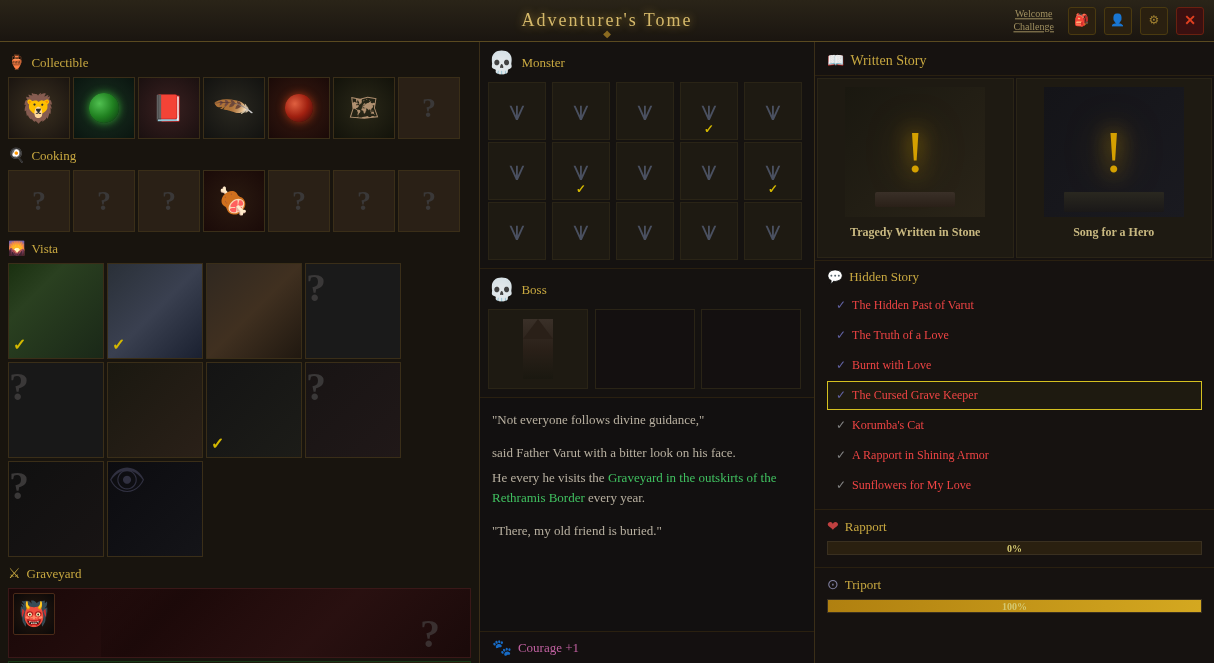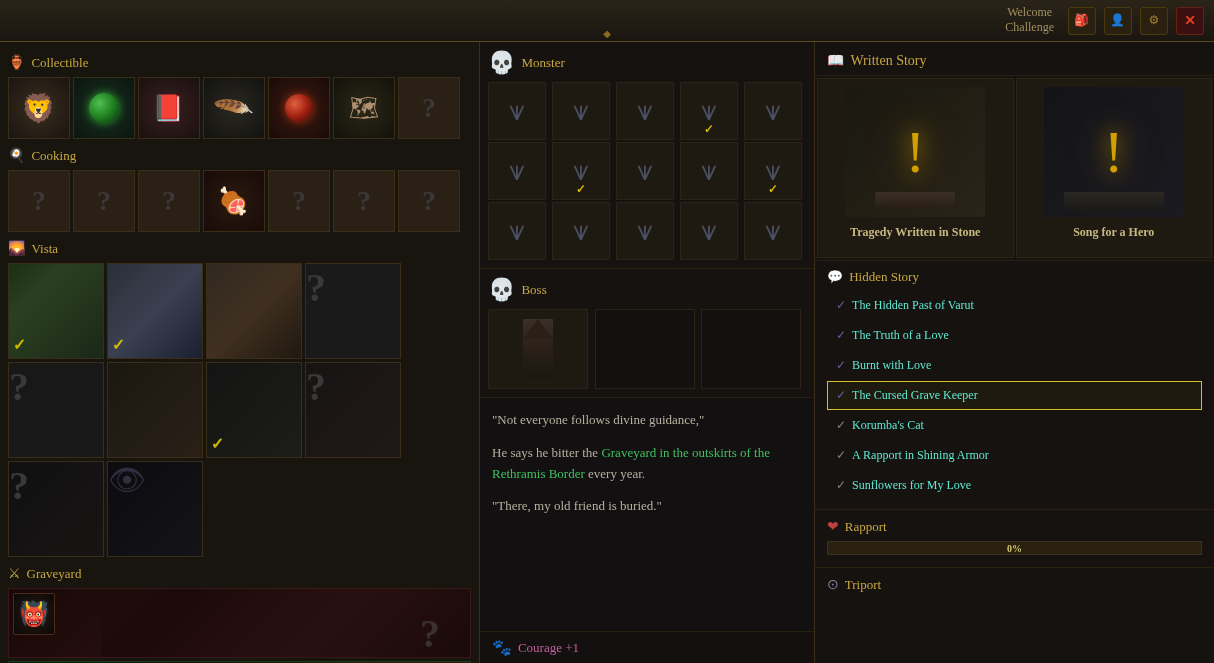--- a/index.html
+++ b/index.html
@@ -579,6 +579,7 @@
 <body>
 
 <div class="title-bar">
+  <span class="title-bar-title">Adventurer's Tome</span>
   <span class="title-bar-ornament">◆</span>
   <div class="welcome-area">
     <span style="font-size:12px; color:#a09060;">Welcome<br>Challenge</span>

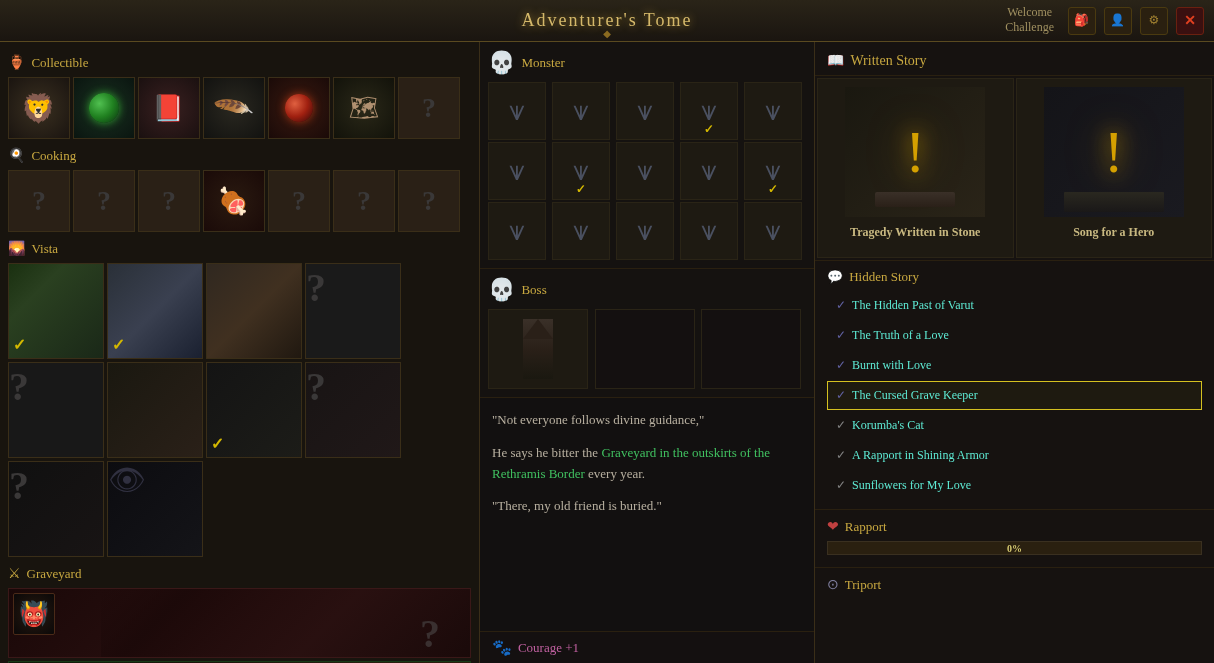--- a/index.html
+++ b/index.html
@@ -582,7 +582,7 @@
   <span class="title-bar-title">Adventurer's Tome</span>
   <span class="title-bar-ornament">◆</span>
   <div class="welcome-area">
-    <span style="font-size:12px; color:#a09060;">Welcome<br>Challenge</span>
+    <span style="font-size:10px; color:#a09060;text-decoration:underline;">Welcome<br>Challenge</span>
   </div>
   <div class="title-bar-icons">
     <div class="title-icon-btn">🎒</div>

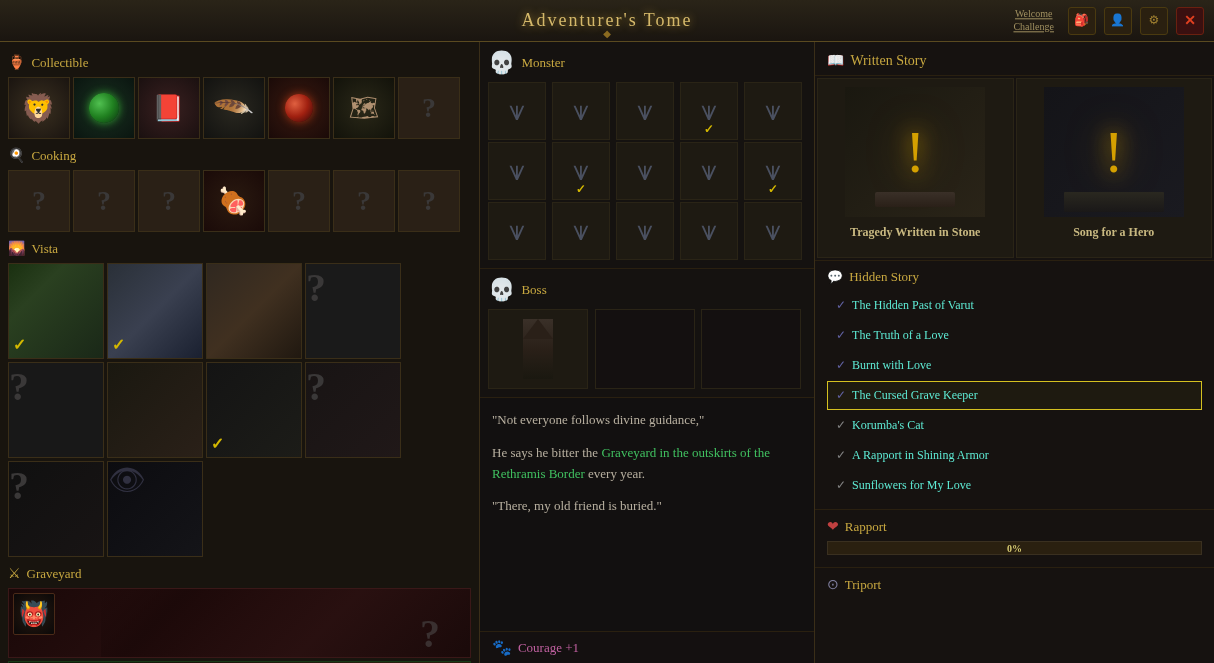--- a/index.html
+++ b/index.html
@@ -473,7 +473,7 @@
       color: #6060a0;
     }
     .story-list-text {
-      color: #5eead4;
+      color: #ef4444;
       font-size: 12px;
     }
 

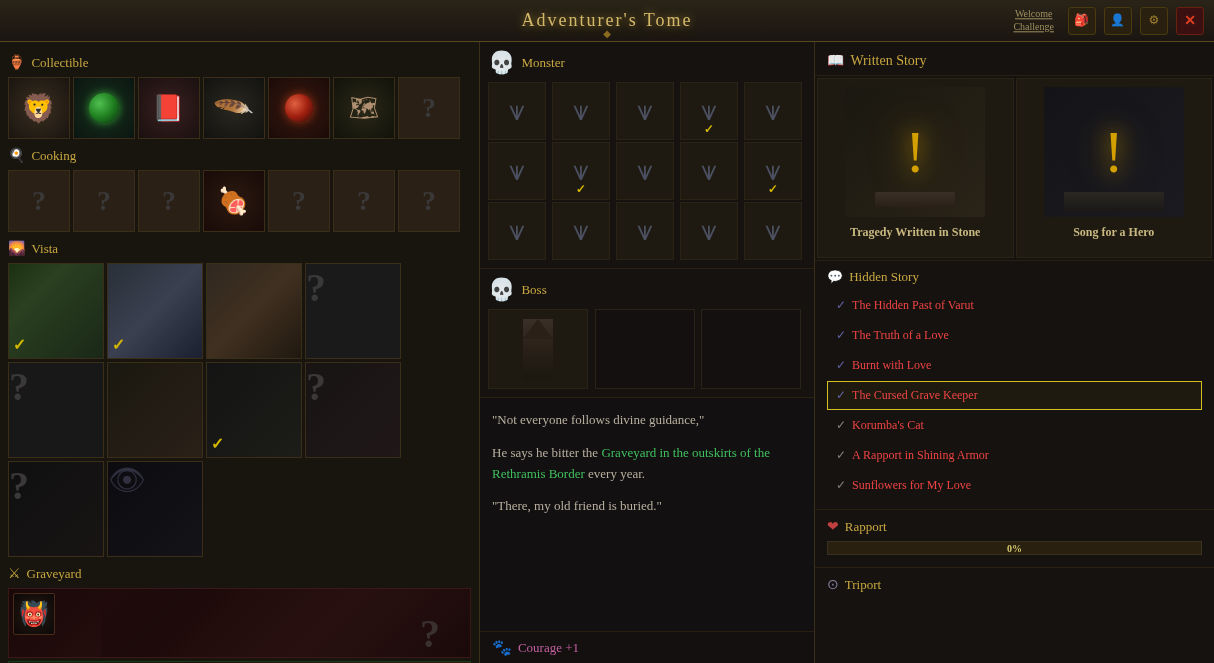--- a/index.html
+++ b/index.html
@@ -782,6 +782,7 @@
 
     <div class="story-text-area">
       <p style="margin-bottom:12px;">"Not everyone follows divine guidance,"</p>
+      <p style="margin-bottom:4px;">said Father Varut with a bitter look on his face.</p>
       <p style="margin-bottom:12px;">
         <span>He says he bitter the </span><span class="story-link">Graveyard in the outskirts of the Rethramis Border</span><span> every year.</span>
       </p>

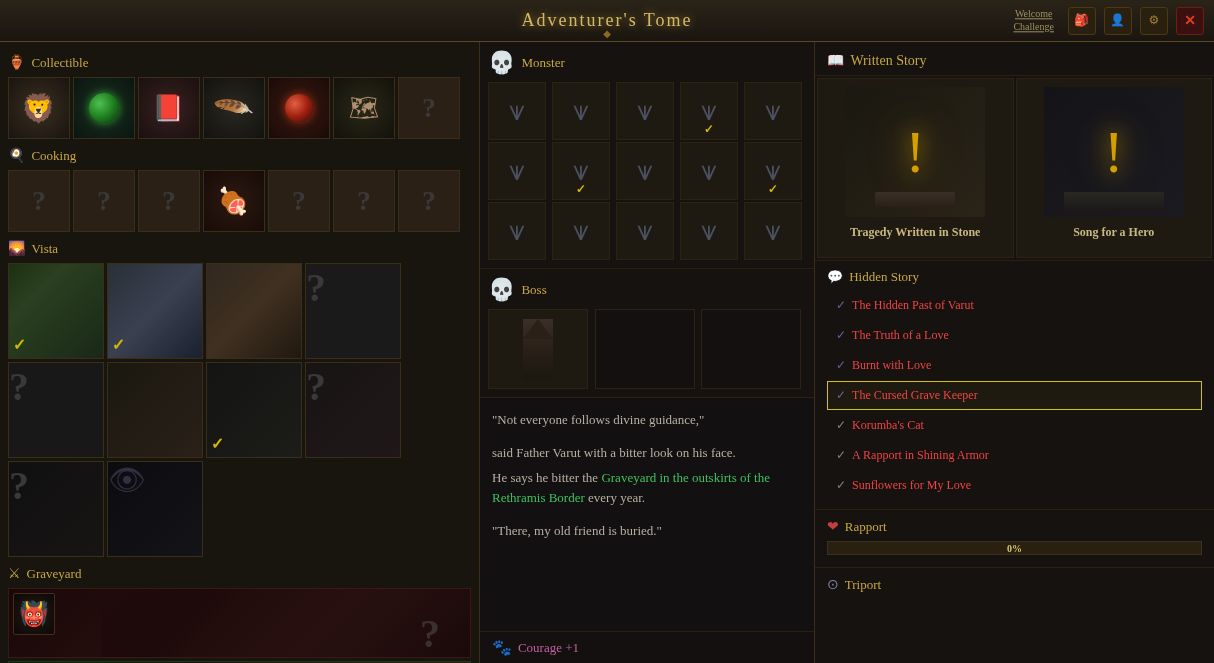--- a/index.html
+++ b/index.html
@@ -784,7 +784,7 @@
       <p style="margin-bottom:12px;">"Not everyone follows divine guidance,"</p>
       <p style="margin-bottom:4px;">said Father Varut with a bitter look on his face.</p>
       <p style="margin-bottom:12px;">
-        <span>He says he bitter the </span><span class="story-link">Graveyard in the outskirts of the Rethramis Border</span><span> every year.</span>
+        <span>He every he visits the </span><span class="story-link">Graveyard in the outskirts of the Rethramis Border</span><span> every year.</span>
       </p>
       <p>"There, my old friend is buried."</p>
     </div>

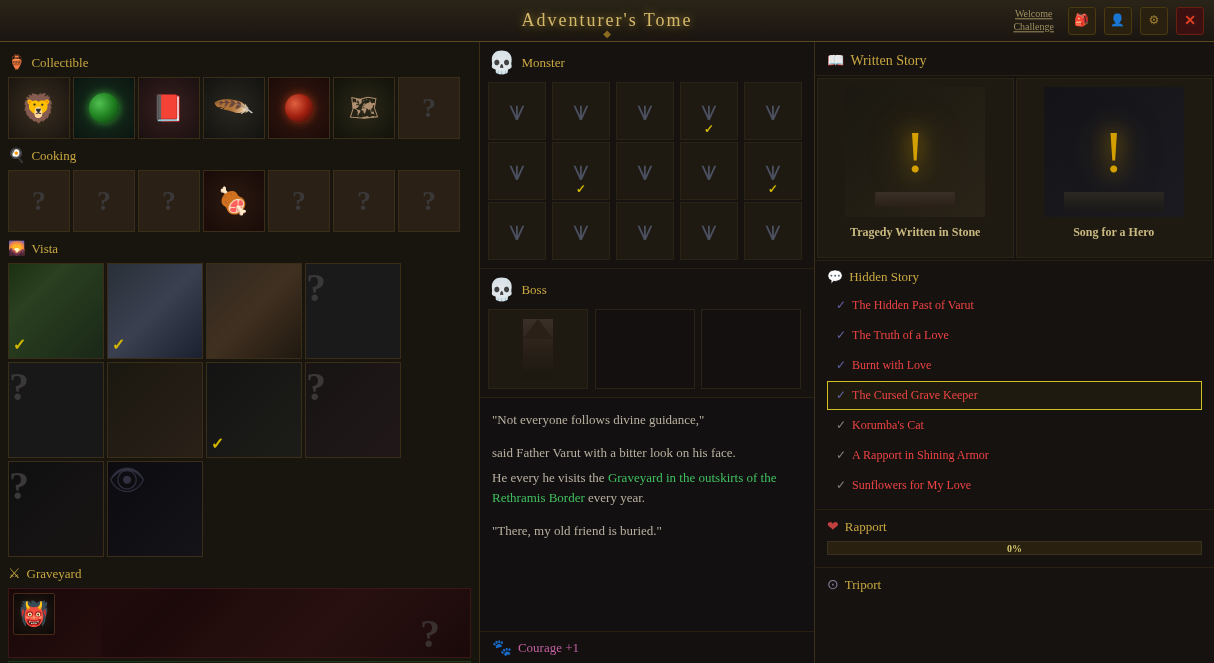--- a/index.html
+++ b/index.html
@@ -875,6 +875,10 @@
         <span class="triport-icon-svg">⊙</span>
         <span>Triport</span>
       </div>
+      <div class="progress-bar-container">
+        <div class="progress-bar-fill gold" style="width: 100%;"></div>
+        <span class="progress-bar-label">100%</span>
+      </div>
     </div>
 
   </div>

